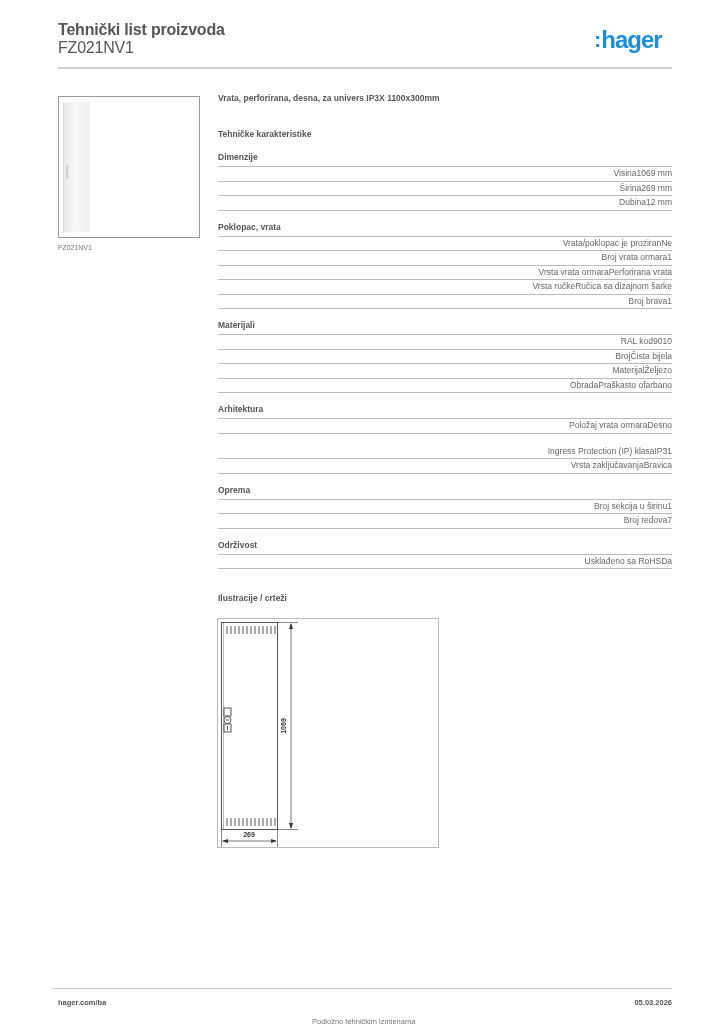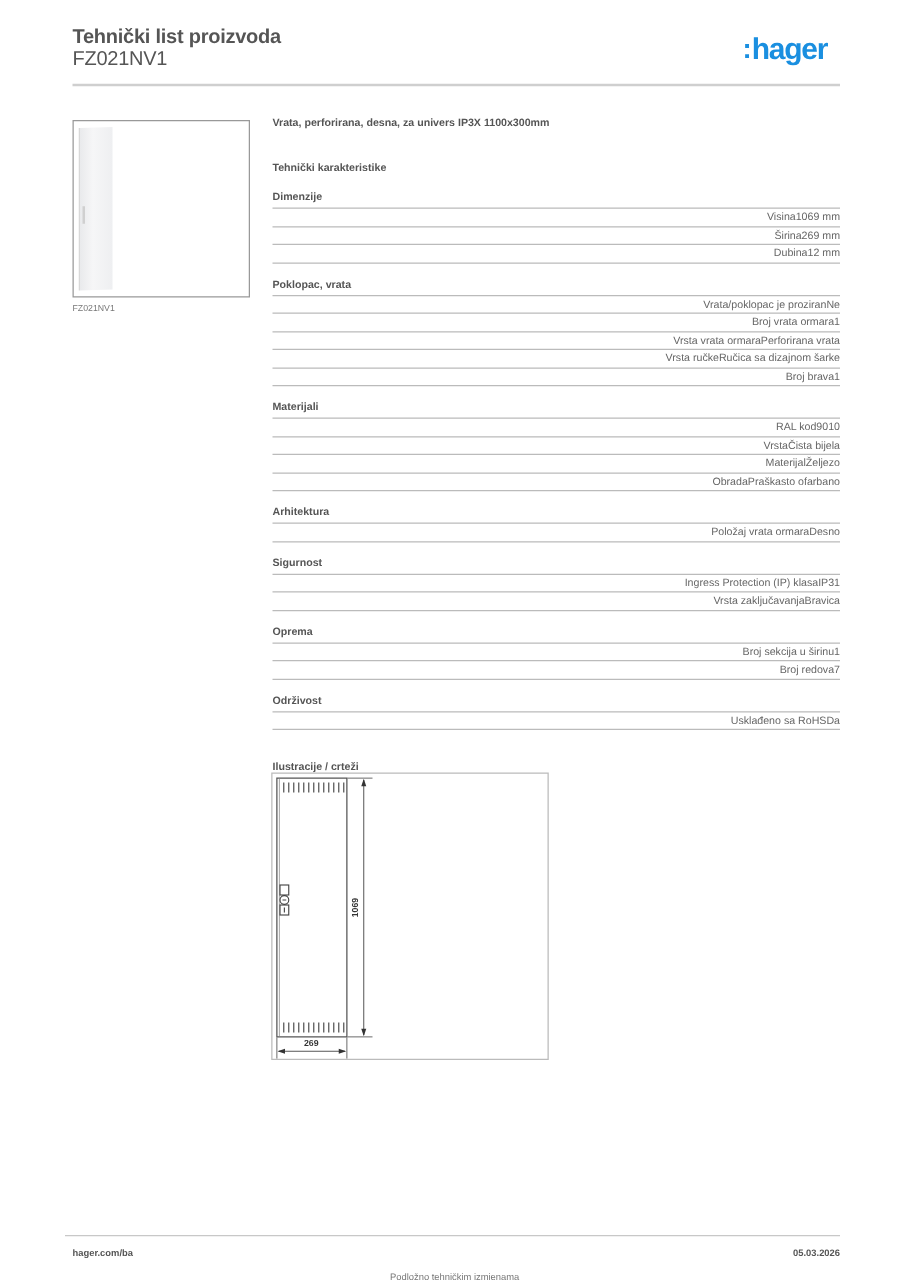--- a/index.html
+++ b/index.html
@@ -86,7 +86,7 @@
 
 <div class="main">
   <div class="desc">Vrata, perforirana, desna, za univers IP3X 1100x300mm</div>
-  <div class="section-title">Tehnički karakteristike</div>
+  <div class="section-title">Tehničke karakteristike</div>
 
   <div class="group">
     <div class="group-title">Dimenzije</div>

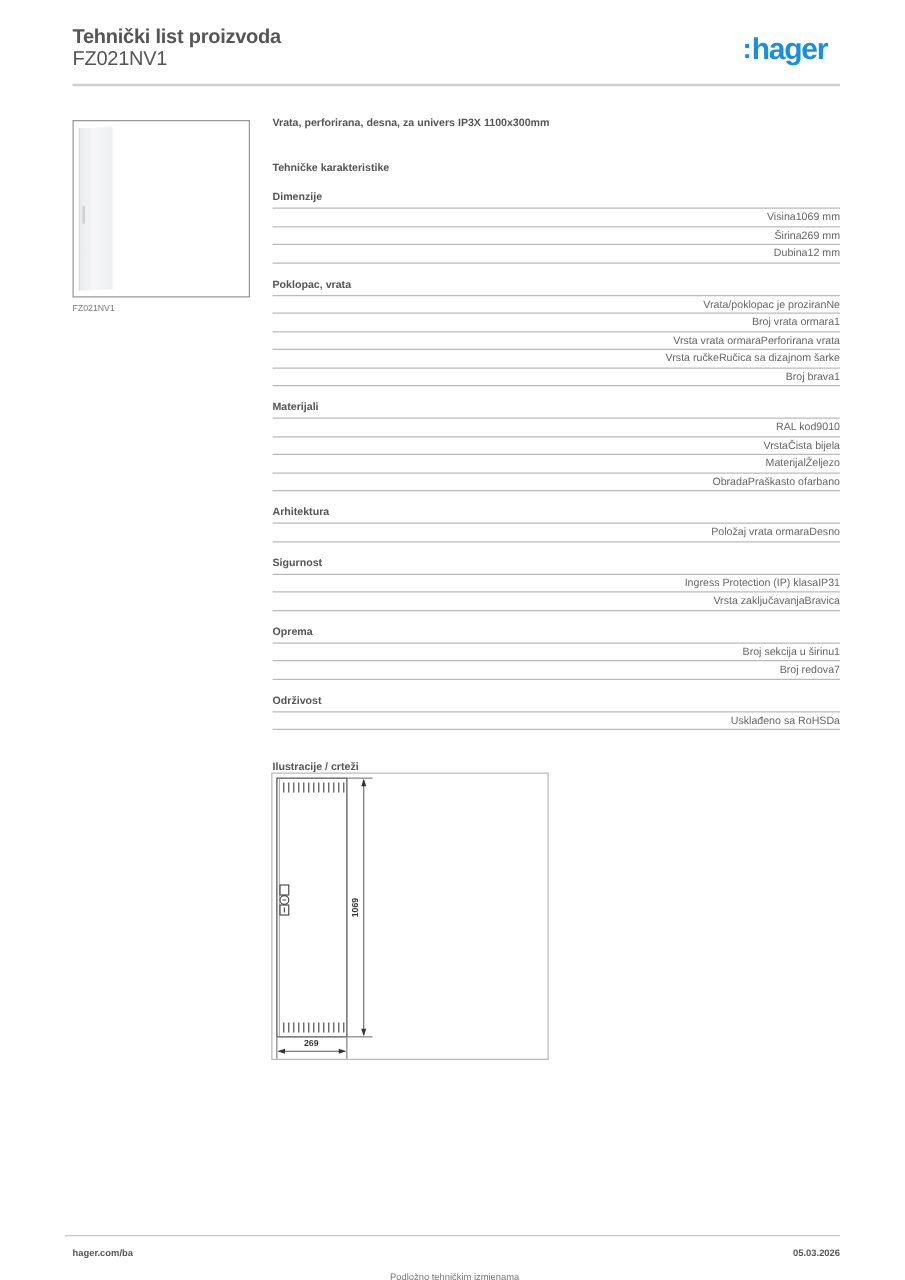--- a/index.html
+++ b/index.html
@@ -135,7 +135,7 @@
         <span class="val">9010</span>
       </div>
     <div class="row">
-        <span>Vrsta</span>
+        <span>Broj</span>
         <span class="val">Čista bijela</span>
       </div>
     <div class="row">

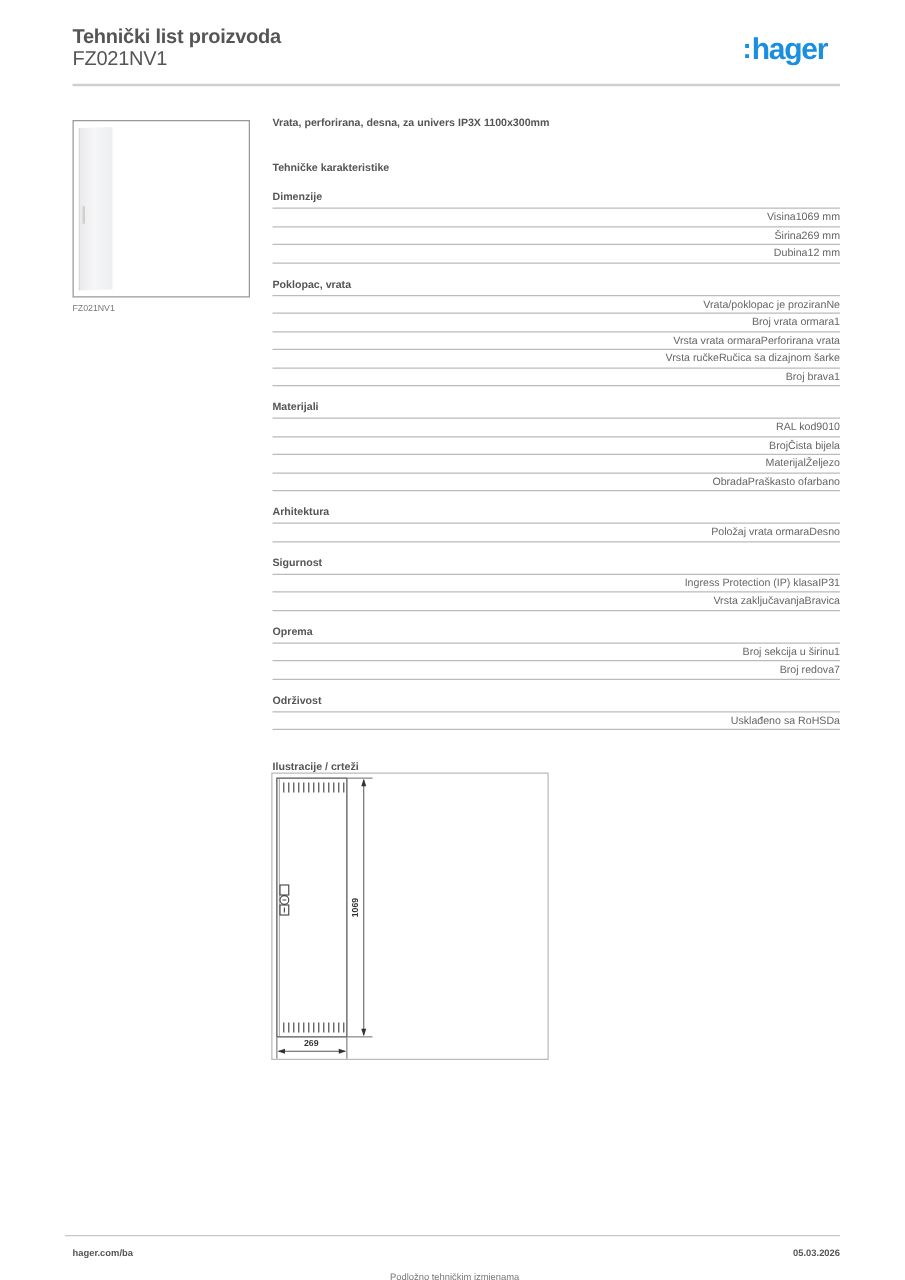--- a/index.html
+++ b/index.html
@@ -157,7 +157,6 @@
   </div>
 
   <div class="group">
-    <div class="group-title">Sigurnost</div>
     <div class="row">
         <span>Ingress Protection (IP) klasa</span>
         <span class="val">IP31</span>

